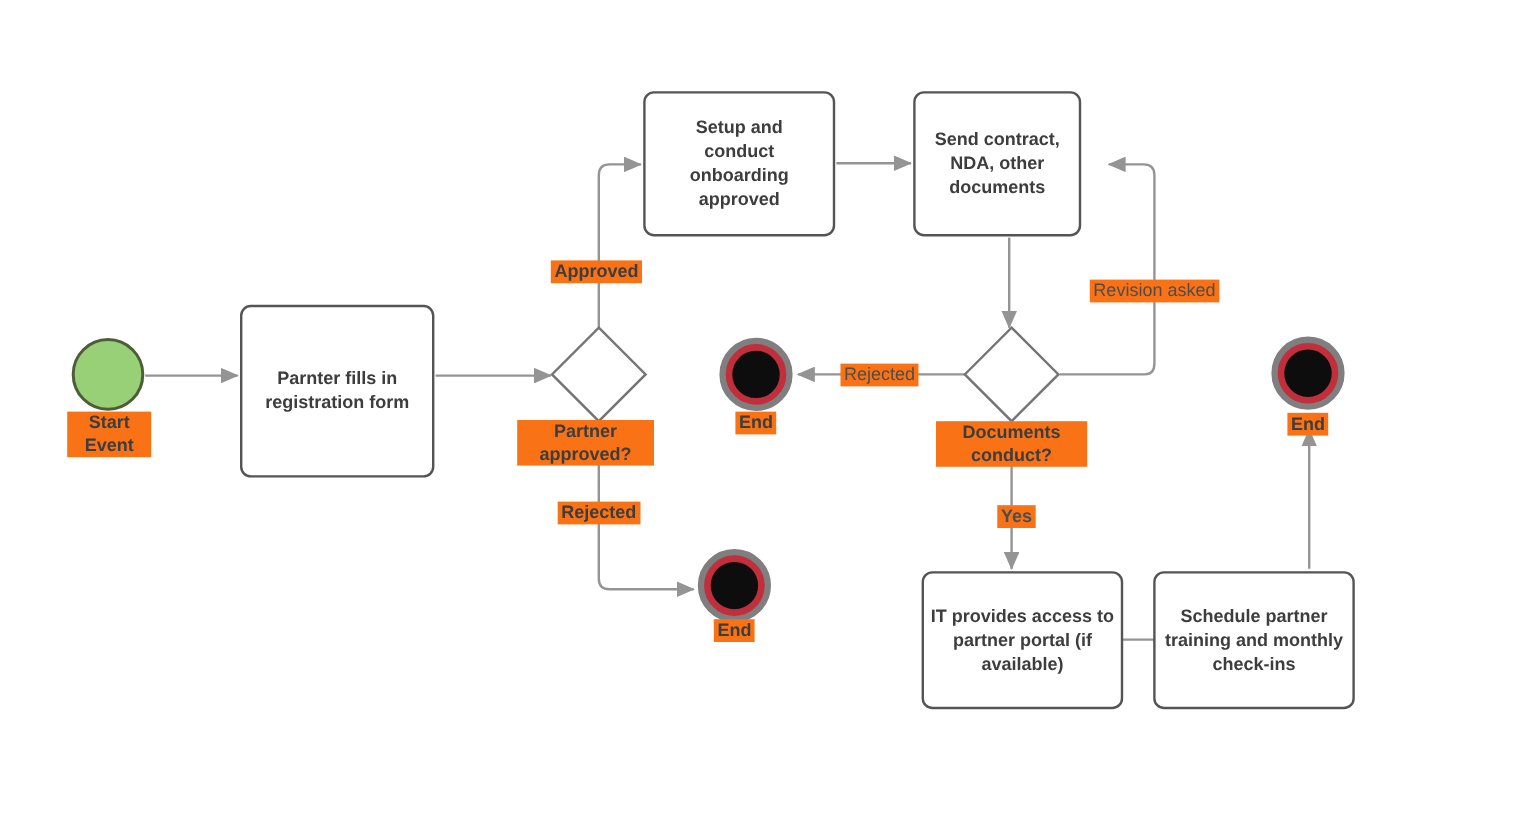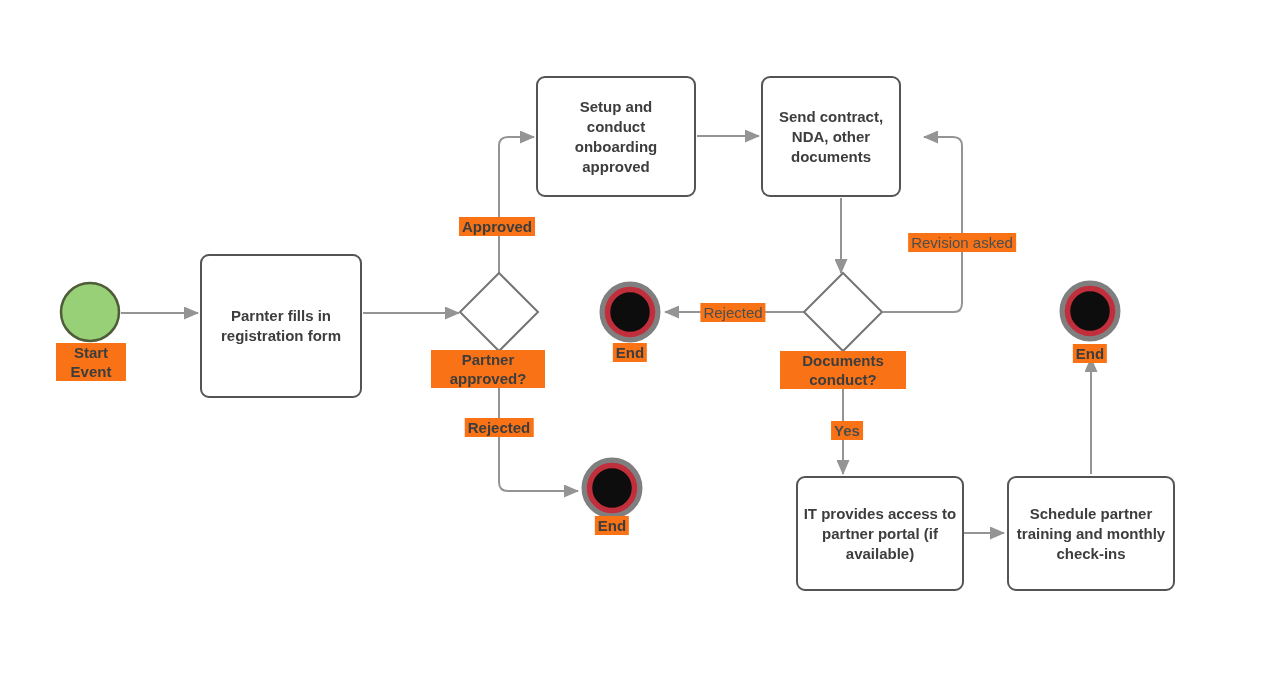--- a/index.html
+++ b/index.html
@@ -96,7 +96,7 @@
     <span style="width:118px;">Send contract, NDA, other documents</span>
   </div>
 
-  <div class="task" style="left:796px; top:476px; width:168px; height:115px;">
+  <div class="task" style="left:768px; top:476px; width:168px; height:115px;">
     <span style="width:160px;">IT provides access to partner portal (if available)</span>
   </div>
 

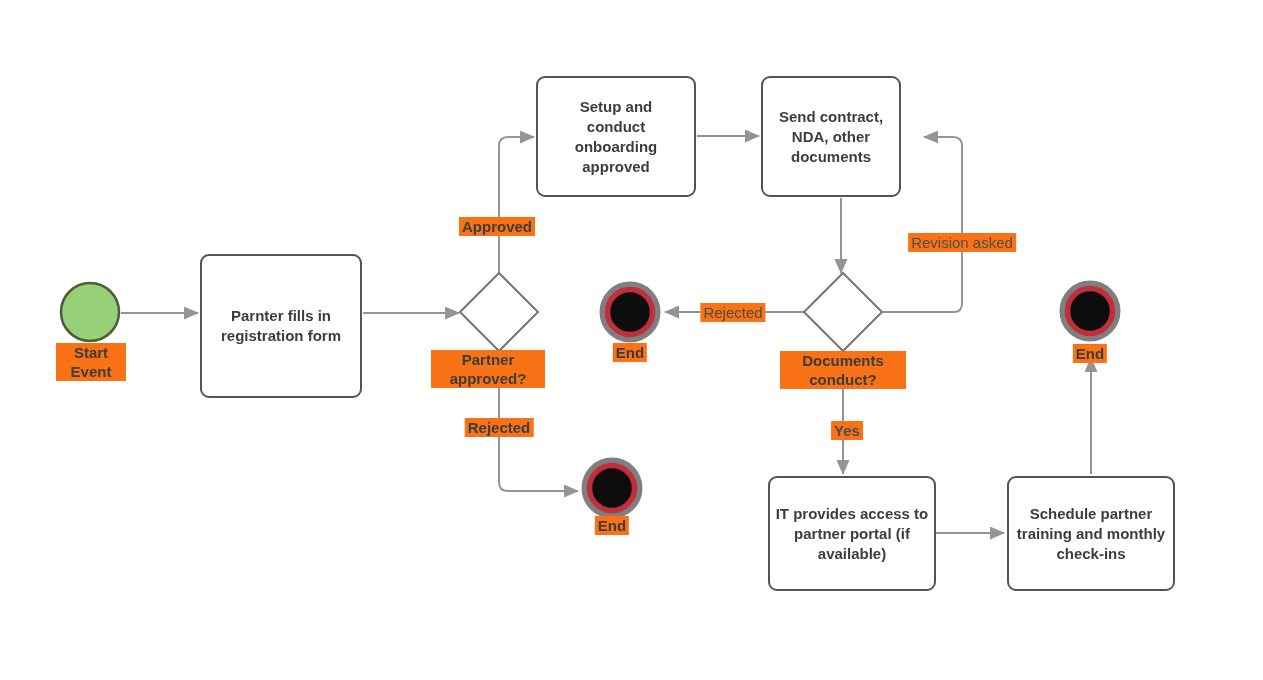--- a/index.html
+++ b/index.html
@@ -100,7 +100,7 @@
     <span style="width:160px;">IT provides access to partner portal (if available)</span>
   </div>
 
-  <div class="task" style="left:1007px; top:476px; width:168px; height:115px;">
+  <div class="task" style="left:961px; top:476px; width:168px; height:115px;">
     <span style="width:150px;">Schedule partner training and monthly check-ins</span>
   </div>
 

